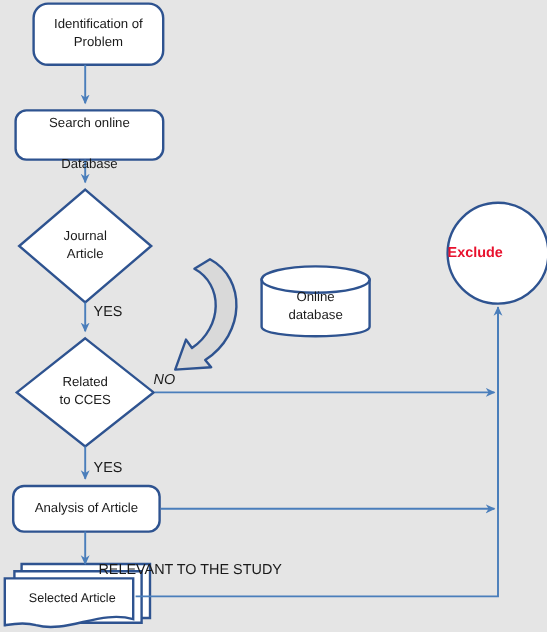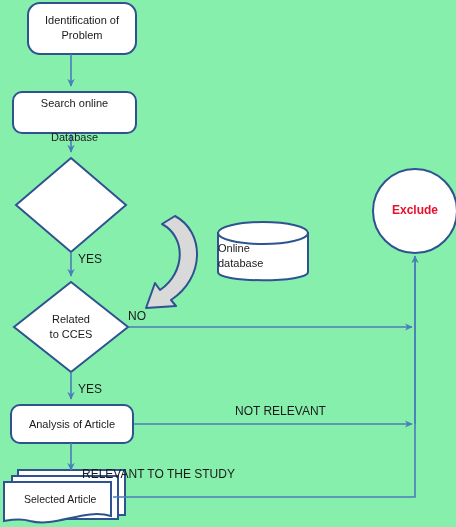--- a/index.html
+++ b/index.html
@@ -14,7 +14,7 @@
     position: relative;
     width: 456px;
     height: 527px;
-    background: #86efac;
+    background: #e5e5e5;
     overflow: hidden;
   }
   #flow-svg {

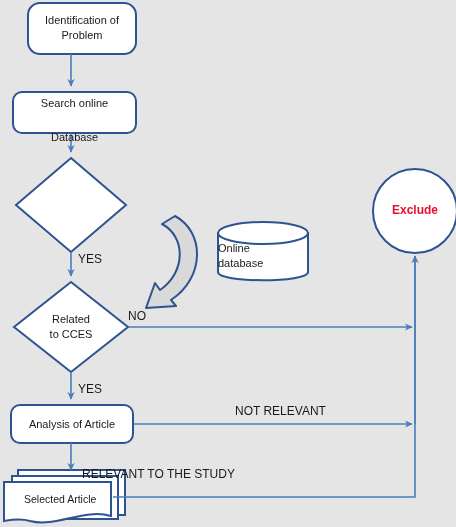--- a/index.html
+++ b/index.html
@@ -132,6 +132,8 @@
 
 Database</div>
 
+  <div class="node-label" style="left:21px; top:190px; width:100px;">Journal
+Article</div>
 
   <div class="node-label" style="left:21px; top:312px; width:100px;">Related
 to CCES</div>

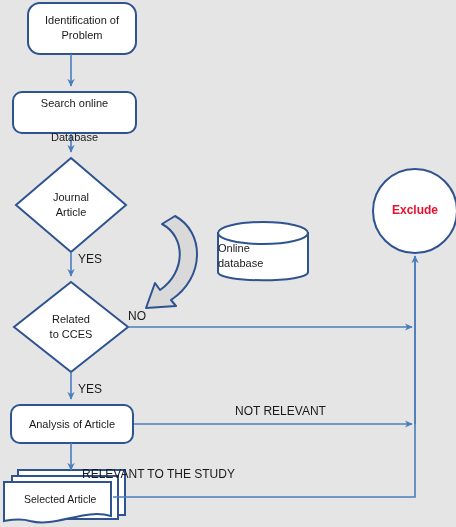--- a/index.html
+++ b/index.html
@@ -46,7 +46,7 @@
     color: #e8112d;
     font-weight: bold;
     font-size: 12px;
-    text-align: center;
+    text-align: left;
     white-space: nowrap;
     pointer-events: none;
   }

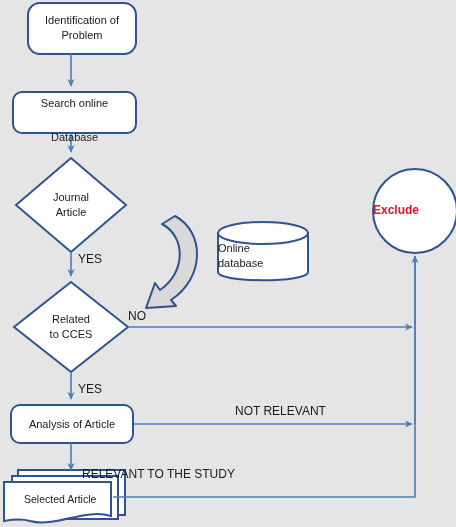--- a/index.html
+++ b/index.html
@@ -52,6 +52,7 @@
   }
   .db-label {
     position: absolute;
+    text-align: center;
     color: #1a1a1a;
     font-size: 11px;
     line-height: 15px;

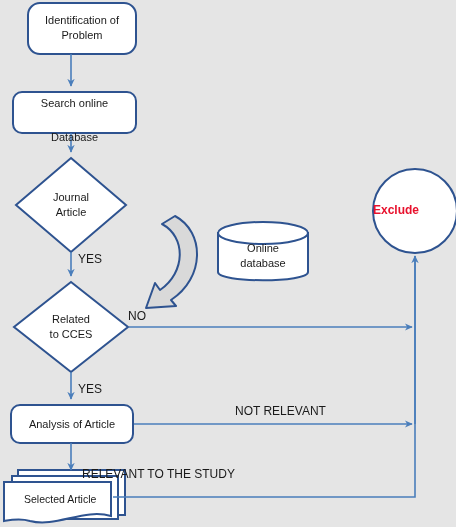--- a/index.html
+++ b/index.html
@@ -150,7 +150,7 @@
 
   <div class="edge-label" style="left:78px; top:253px;">YES</div>
 
-  <div class="edge-label" style="left:128px; top:310px;">NO</div>
+  <div class="edge-label" style="left:128px; top:310px;font-style:italic;">NO</div>
 
   <div class="edge-label" style="left:78px; top:383px;">YES</div>
 

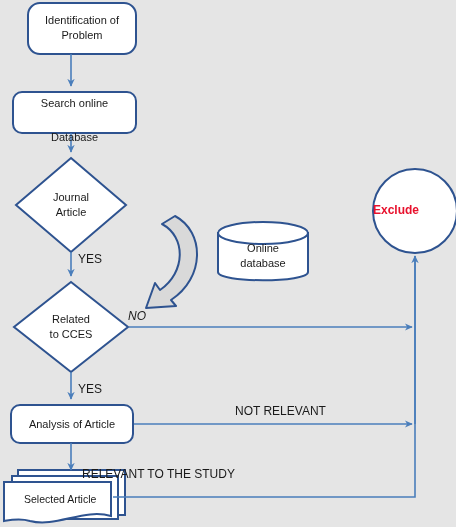--- a/index.html
+++ b/index.html
@@ -154,7 +154,6 @@
 
   <div class="edge-label" style="left:78px; top:383px;">YES</div>
 
-  <div class="edge-label" style="left:235px; top:405px;">NOT RELEVANT</div>
 
   <div class="edge-label" style="left:82px; top:468px;">RELEVANT TO THE STUDY</div>
 

